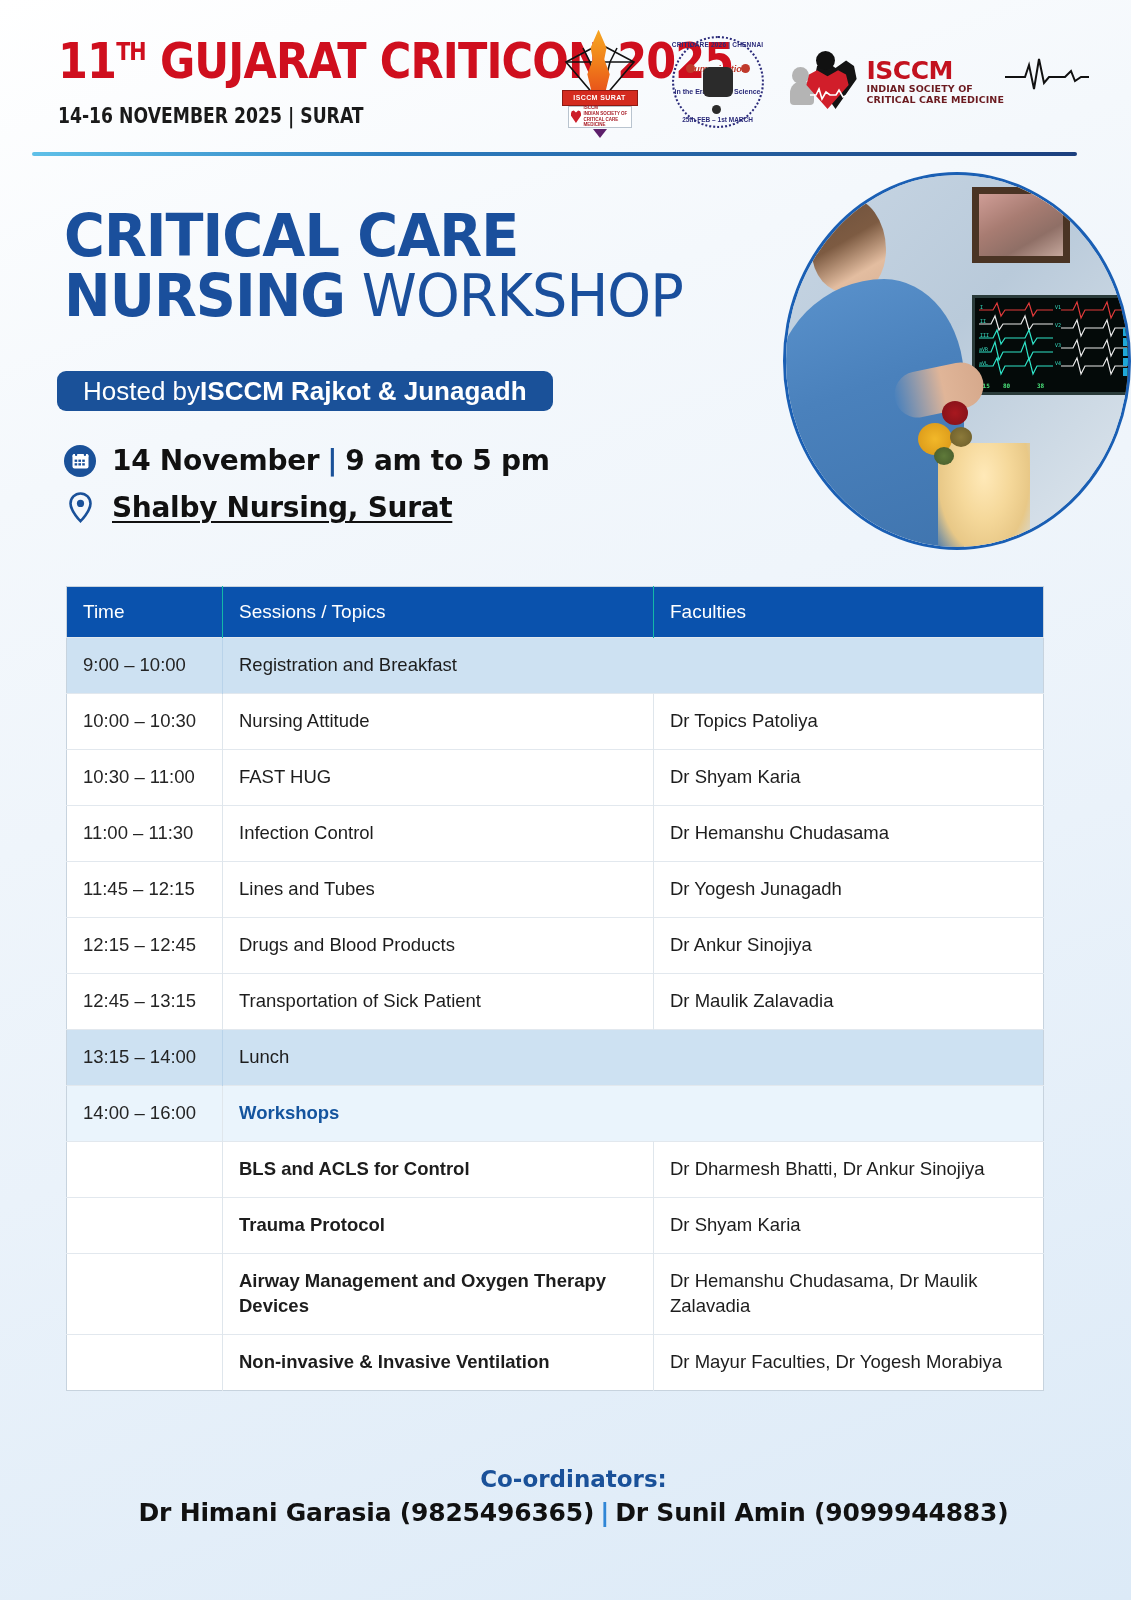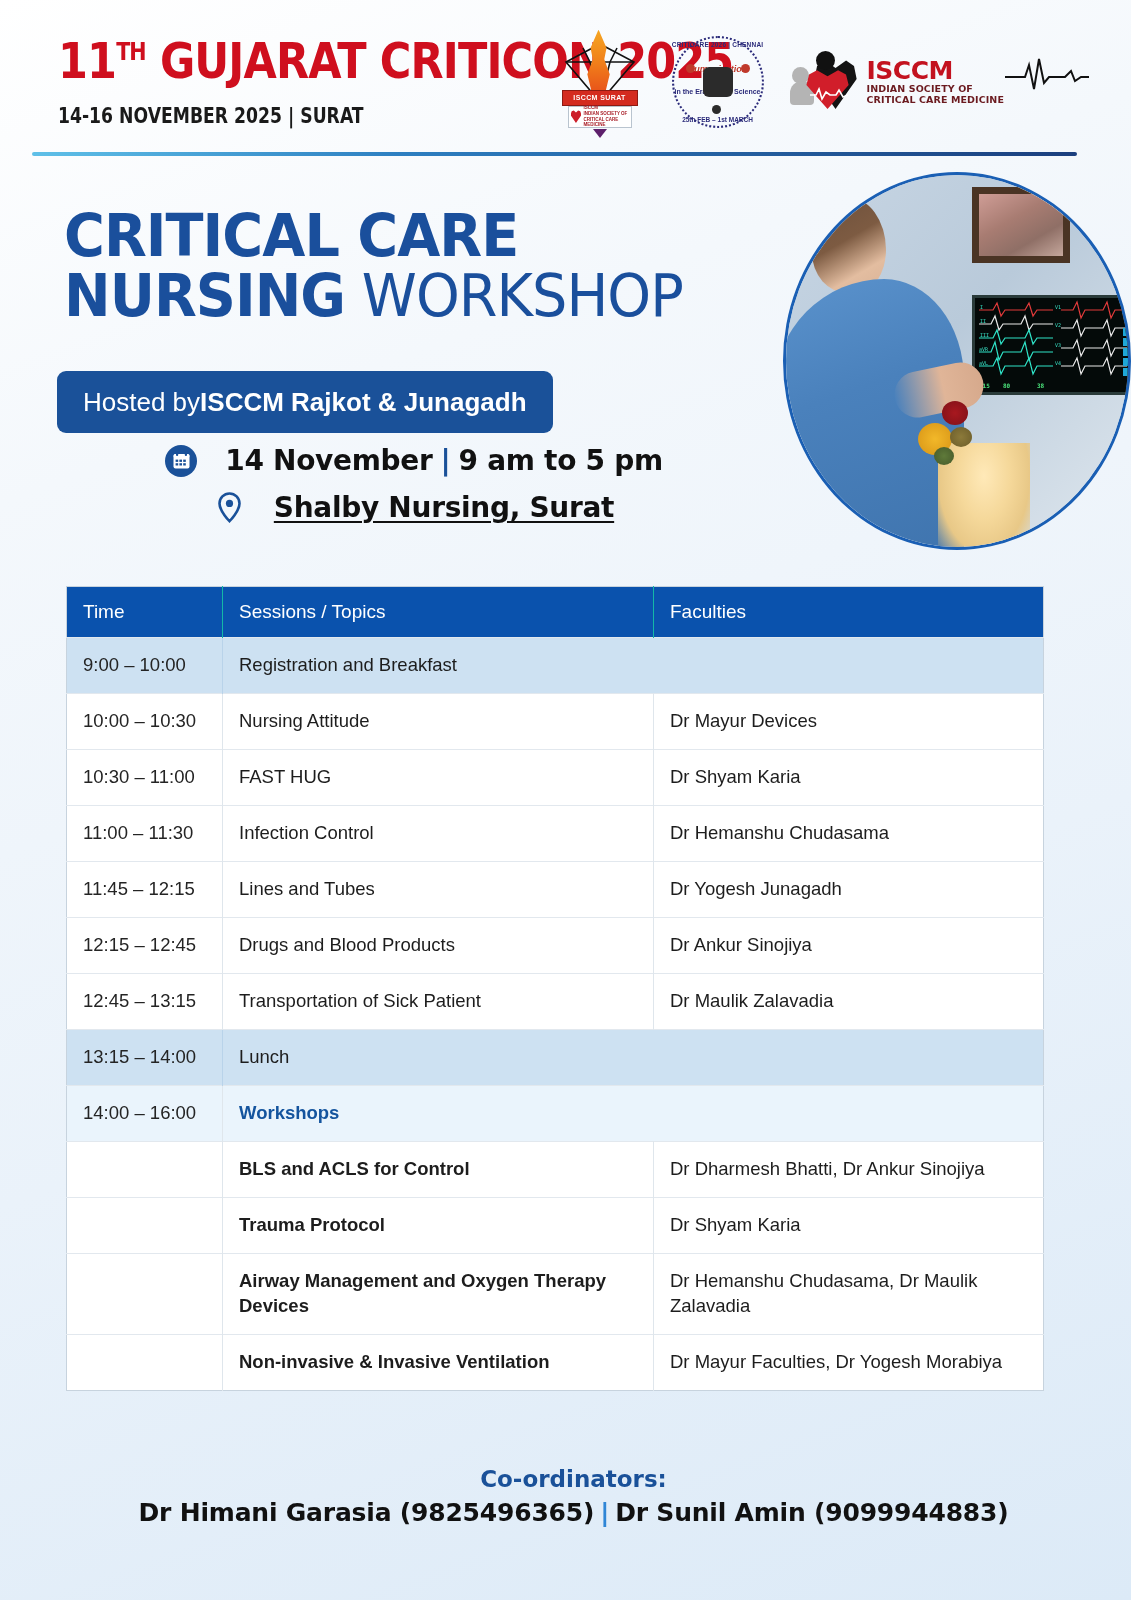--- a/index.html
+++ b/index.html
@@ -116,7 +116,7 @@
   .t-line2 span.light{ font-weight:normal; }
 
   .badge{
-    position:absolute; left:57px; top:371px; height:62px; padding:0 26px;
+    position:absolute; left:57px; top:371px; height:40px; padding:0 26px;
     background:#1a5199; border-radius:9px; display:flex; align-items:center;
     color:#fff; font-size:26px; white-space:nowrap;
   }

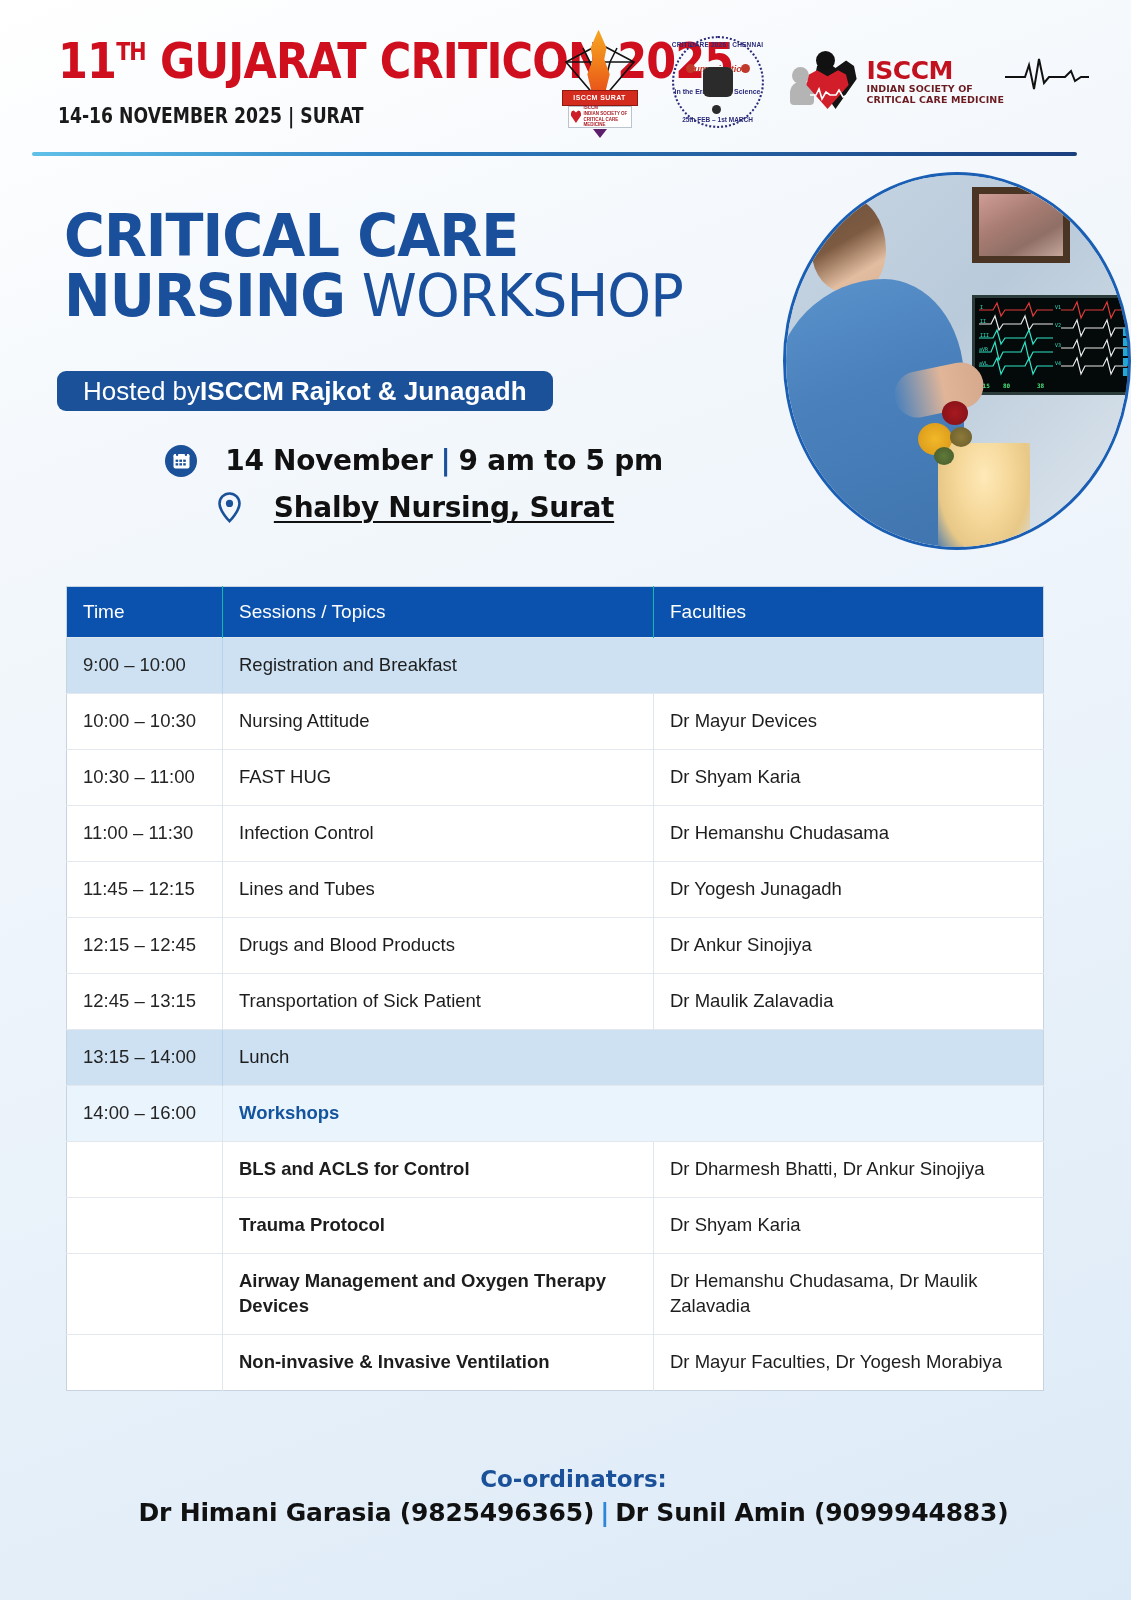--- a/index.html
+++ b/index.html
@@ -123,7 +123,7 @@
   .badge b{ font-weight:bold; }
 
   .meta{ position:absolute; left:64px; top:444px; width:700px; }
-  .meta-row{ display:flex; align-items:center; gap:28px; margin-bottom:14px;justify-content:center; }
+  .meta-row{ display:flex; align-items:center; gap:16px; margin-bottom:14px; }
   .ic-cal{ width:32px; height:32px; border-radius:50%; background:#1a5199;
     display:flex; align-items:center; justify-content:center; flex:0 0 auto; }
   .ic-pin{ width:32px; height:32px; display:flex; align-items:center; justify-content:center; flex:0 0 auto; }

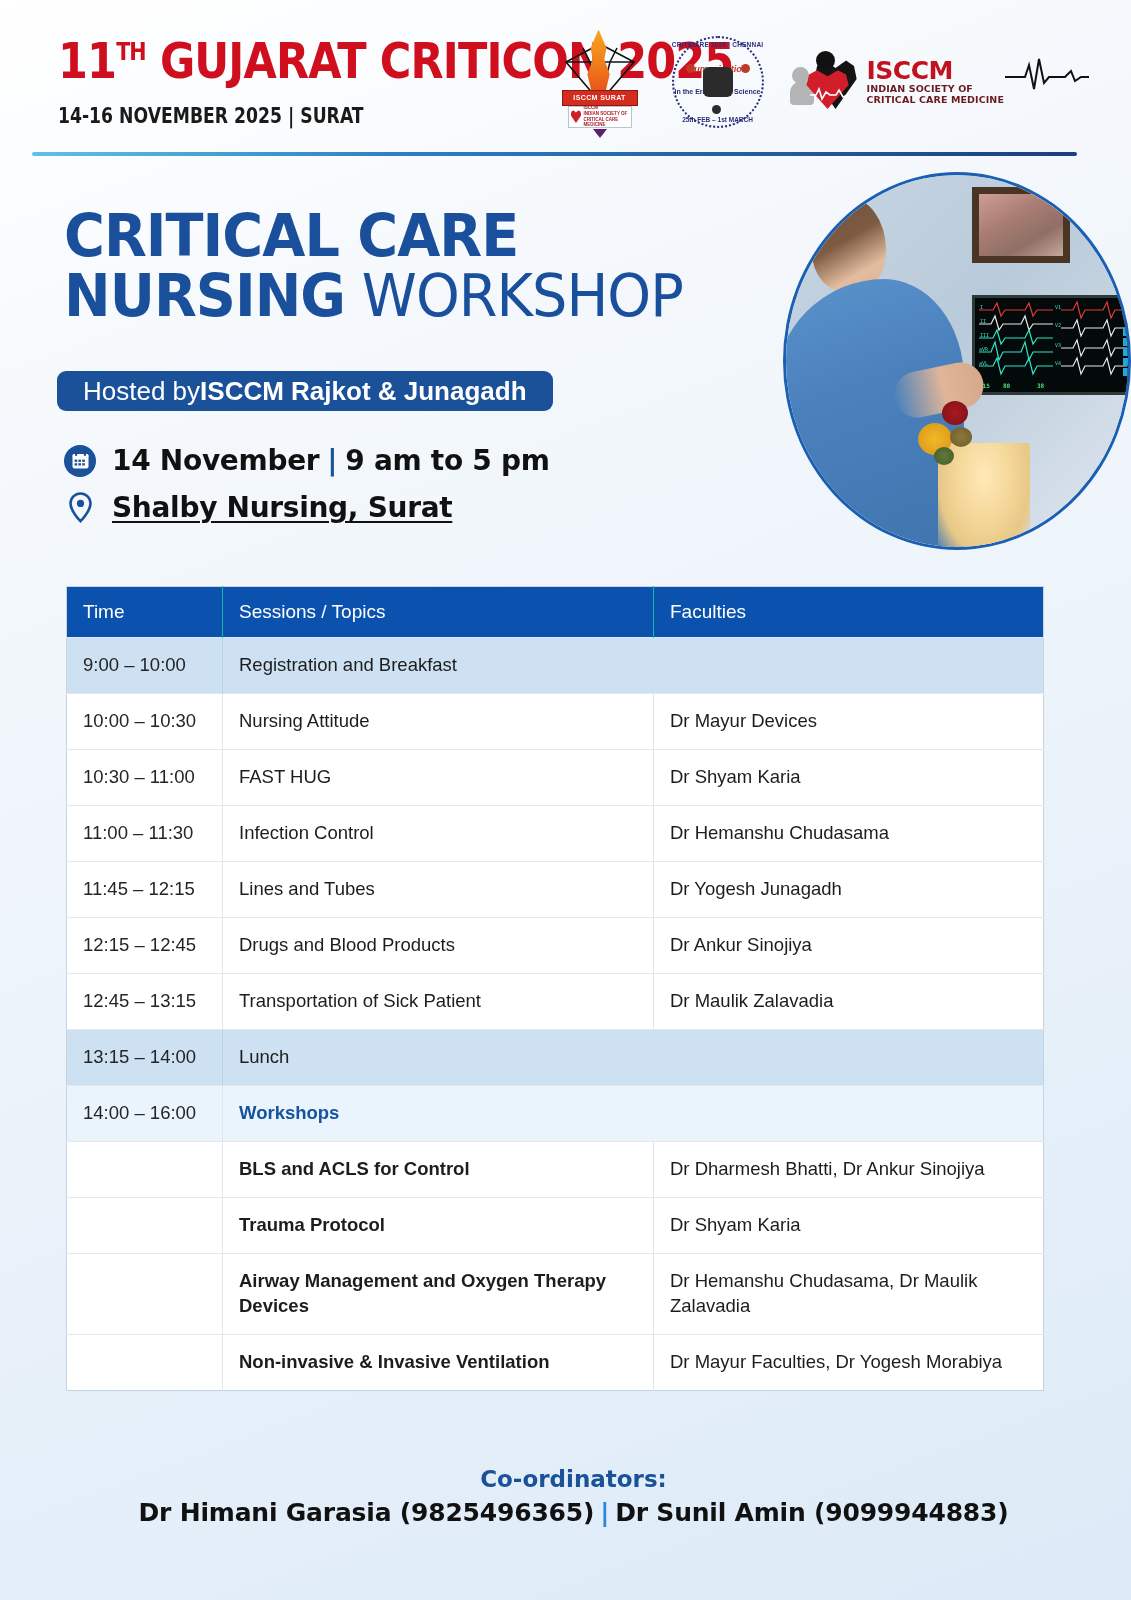--- a/index.html
+++ b/index.html
@@ -340,7 +340,7 @@
       <tr>
         <td class="tm">10:00 – 10:30</td>
         <td>Nursing Attitude</td>
-        <td>Dr Mayur Devices</td>
+        <td>Dr Topics Patoliya</td>
       </tr>
       <tr>
         <td class="tm">10:30 – 11:00</td>

